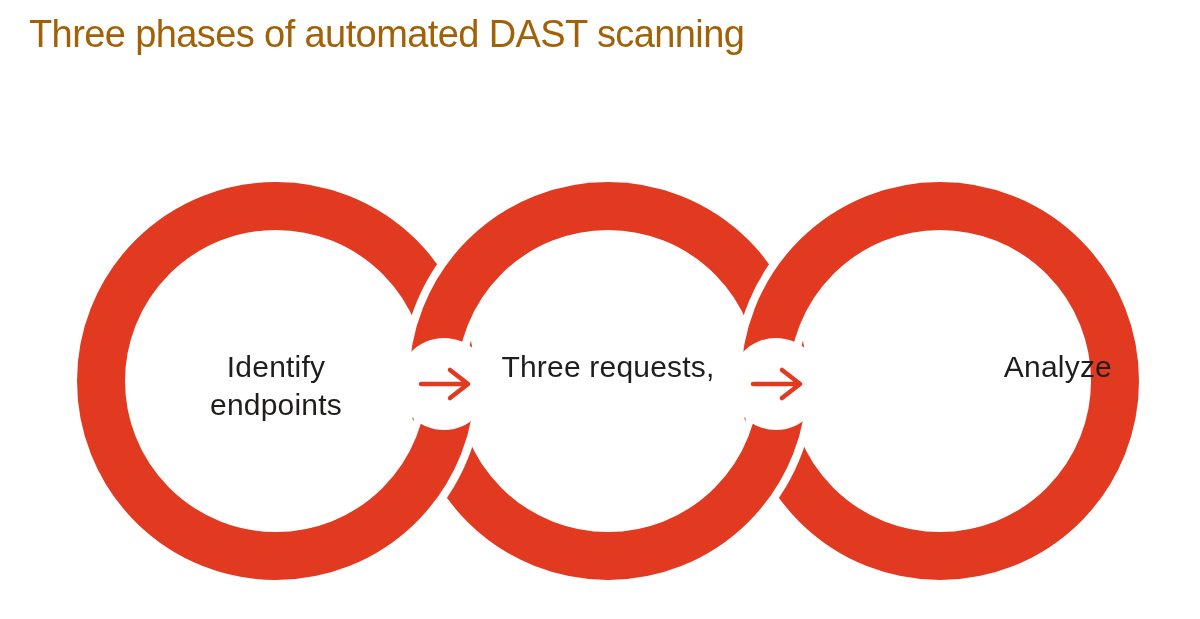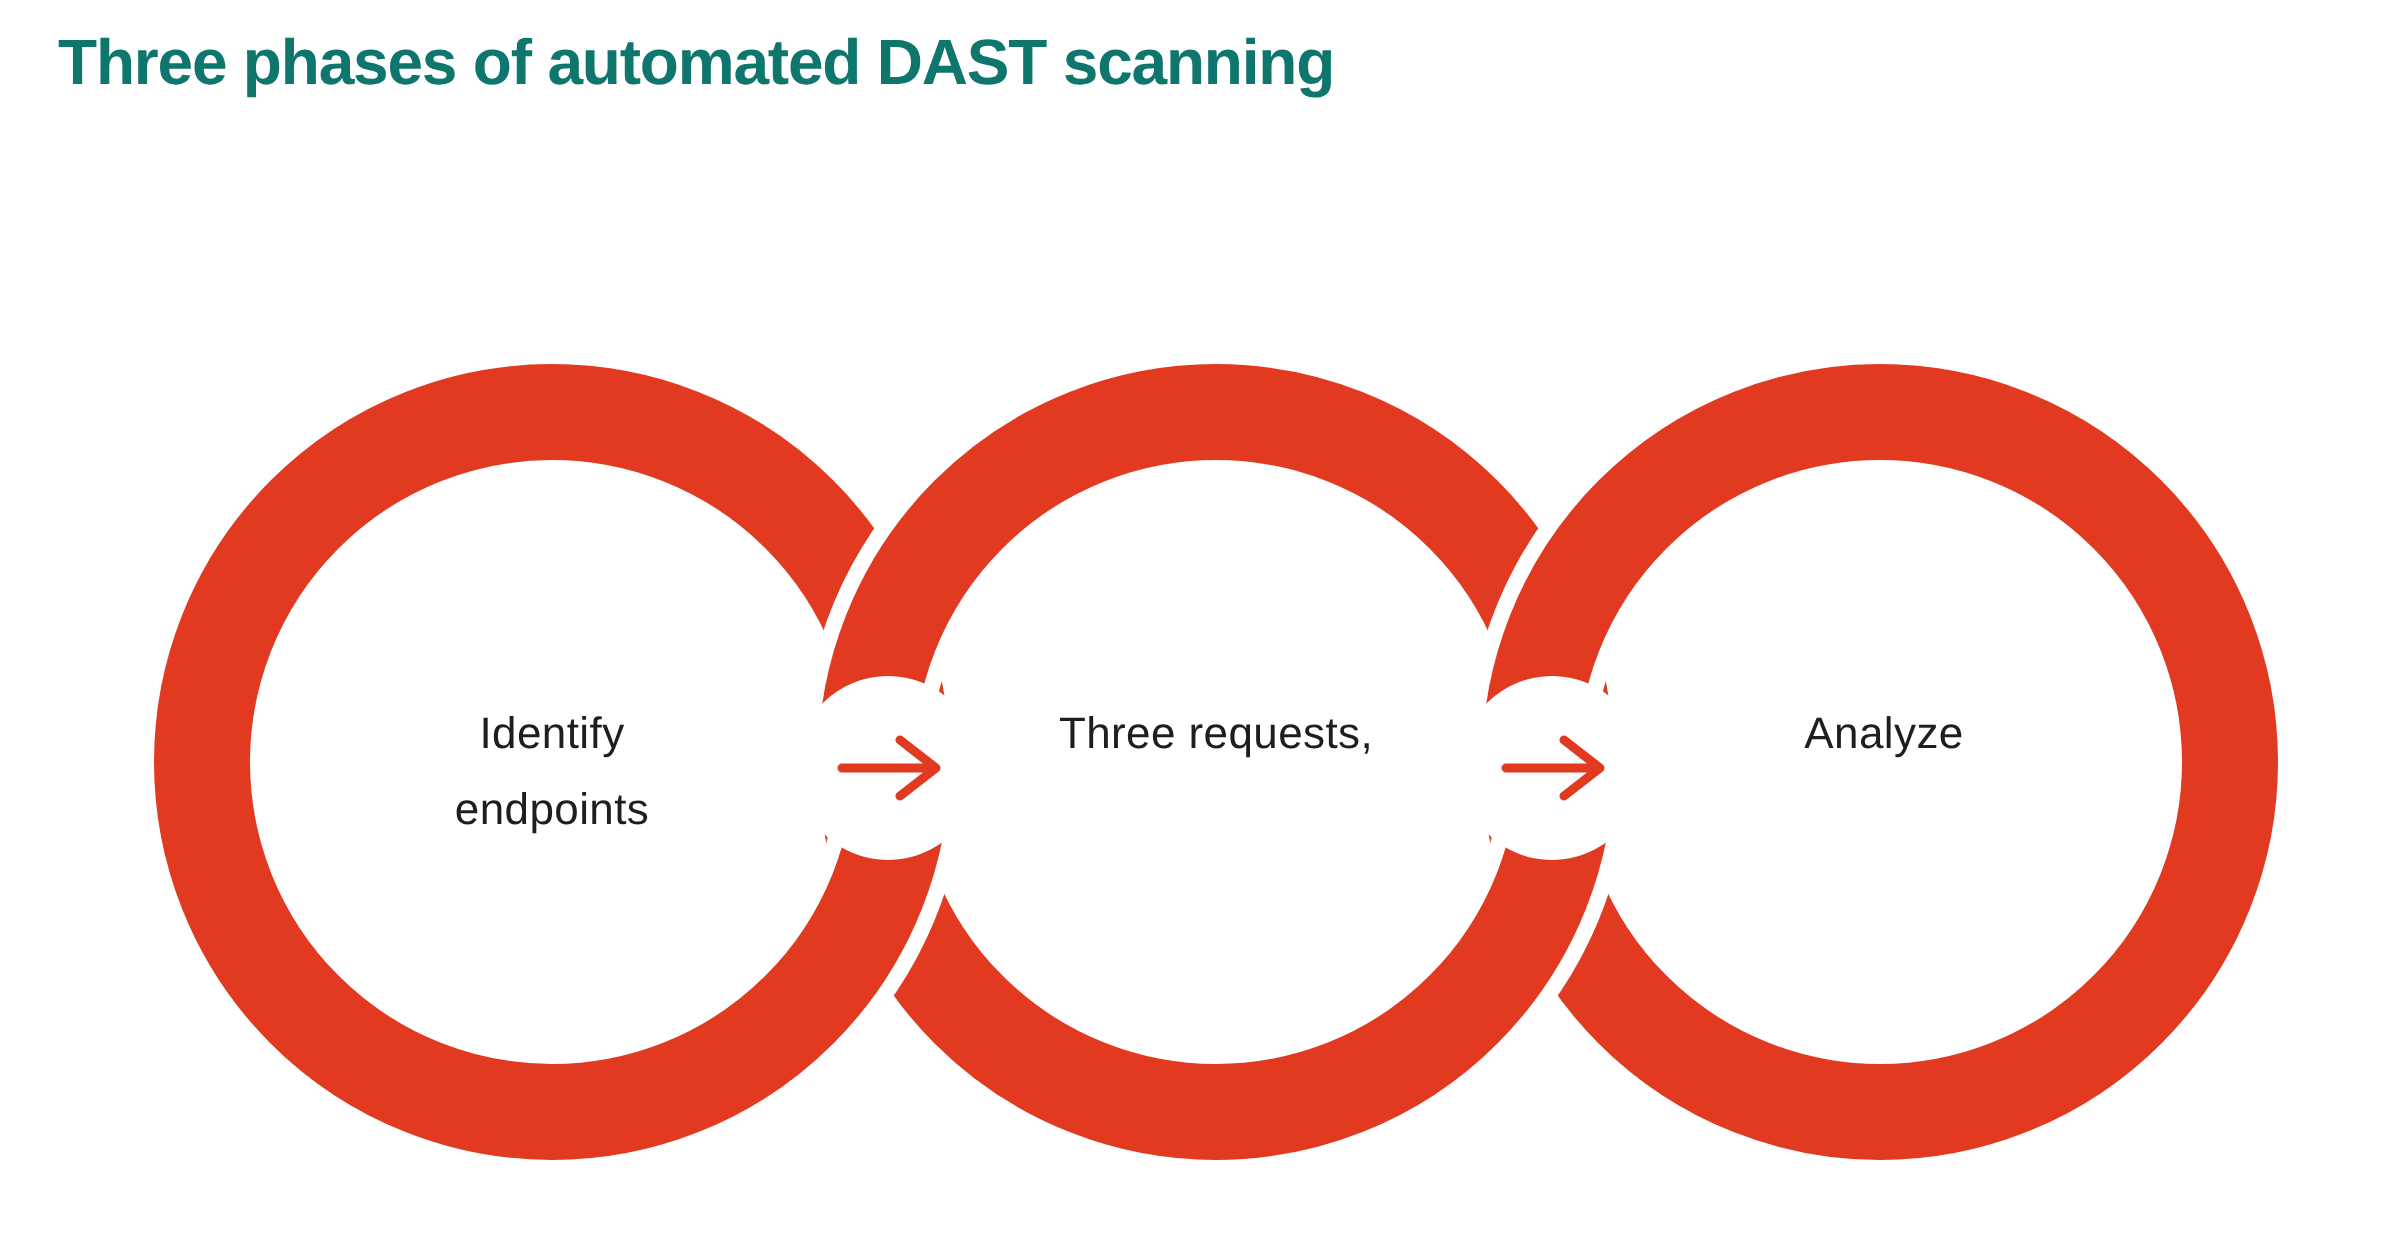--- a/index.html
+++ b/index.html
@@ -20,11 +20,11 @@
     left: 29px;
     top: 12px;
     margin: 0;
-    font-size: 32px;
+    font-size: 38px;
     line-height: 1.2;
-    font-weight: 700;
+    font-weight: 400;
     letter-spacing: -0.6px;
-    color: #0f766e;
+    color: #a16207;
   }
   .rings-svg {
     position: absolute;

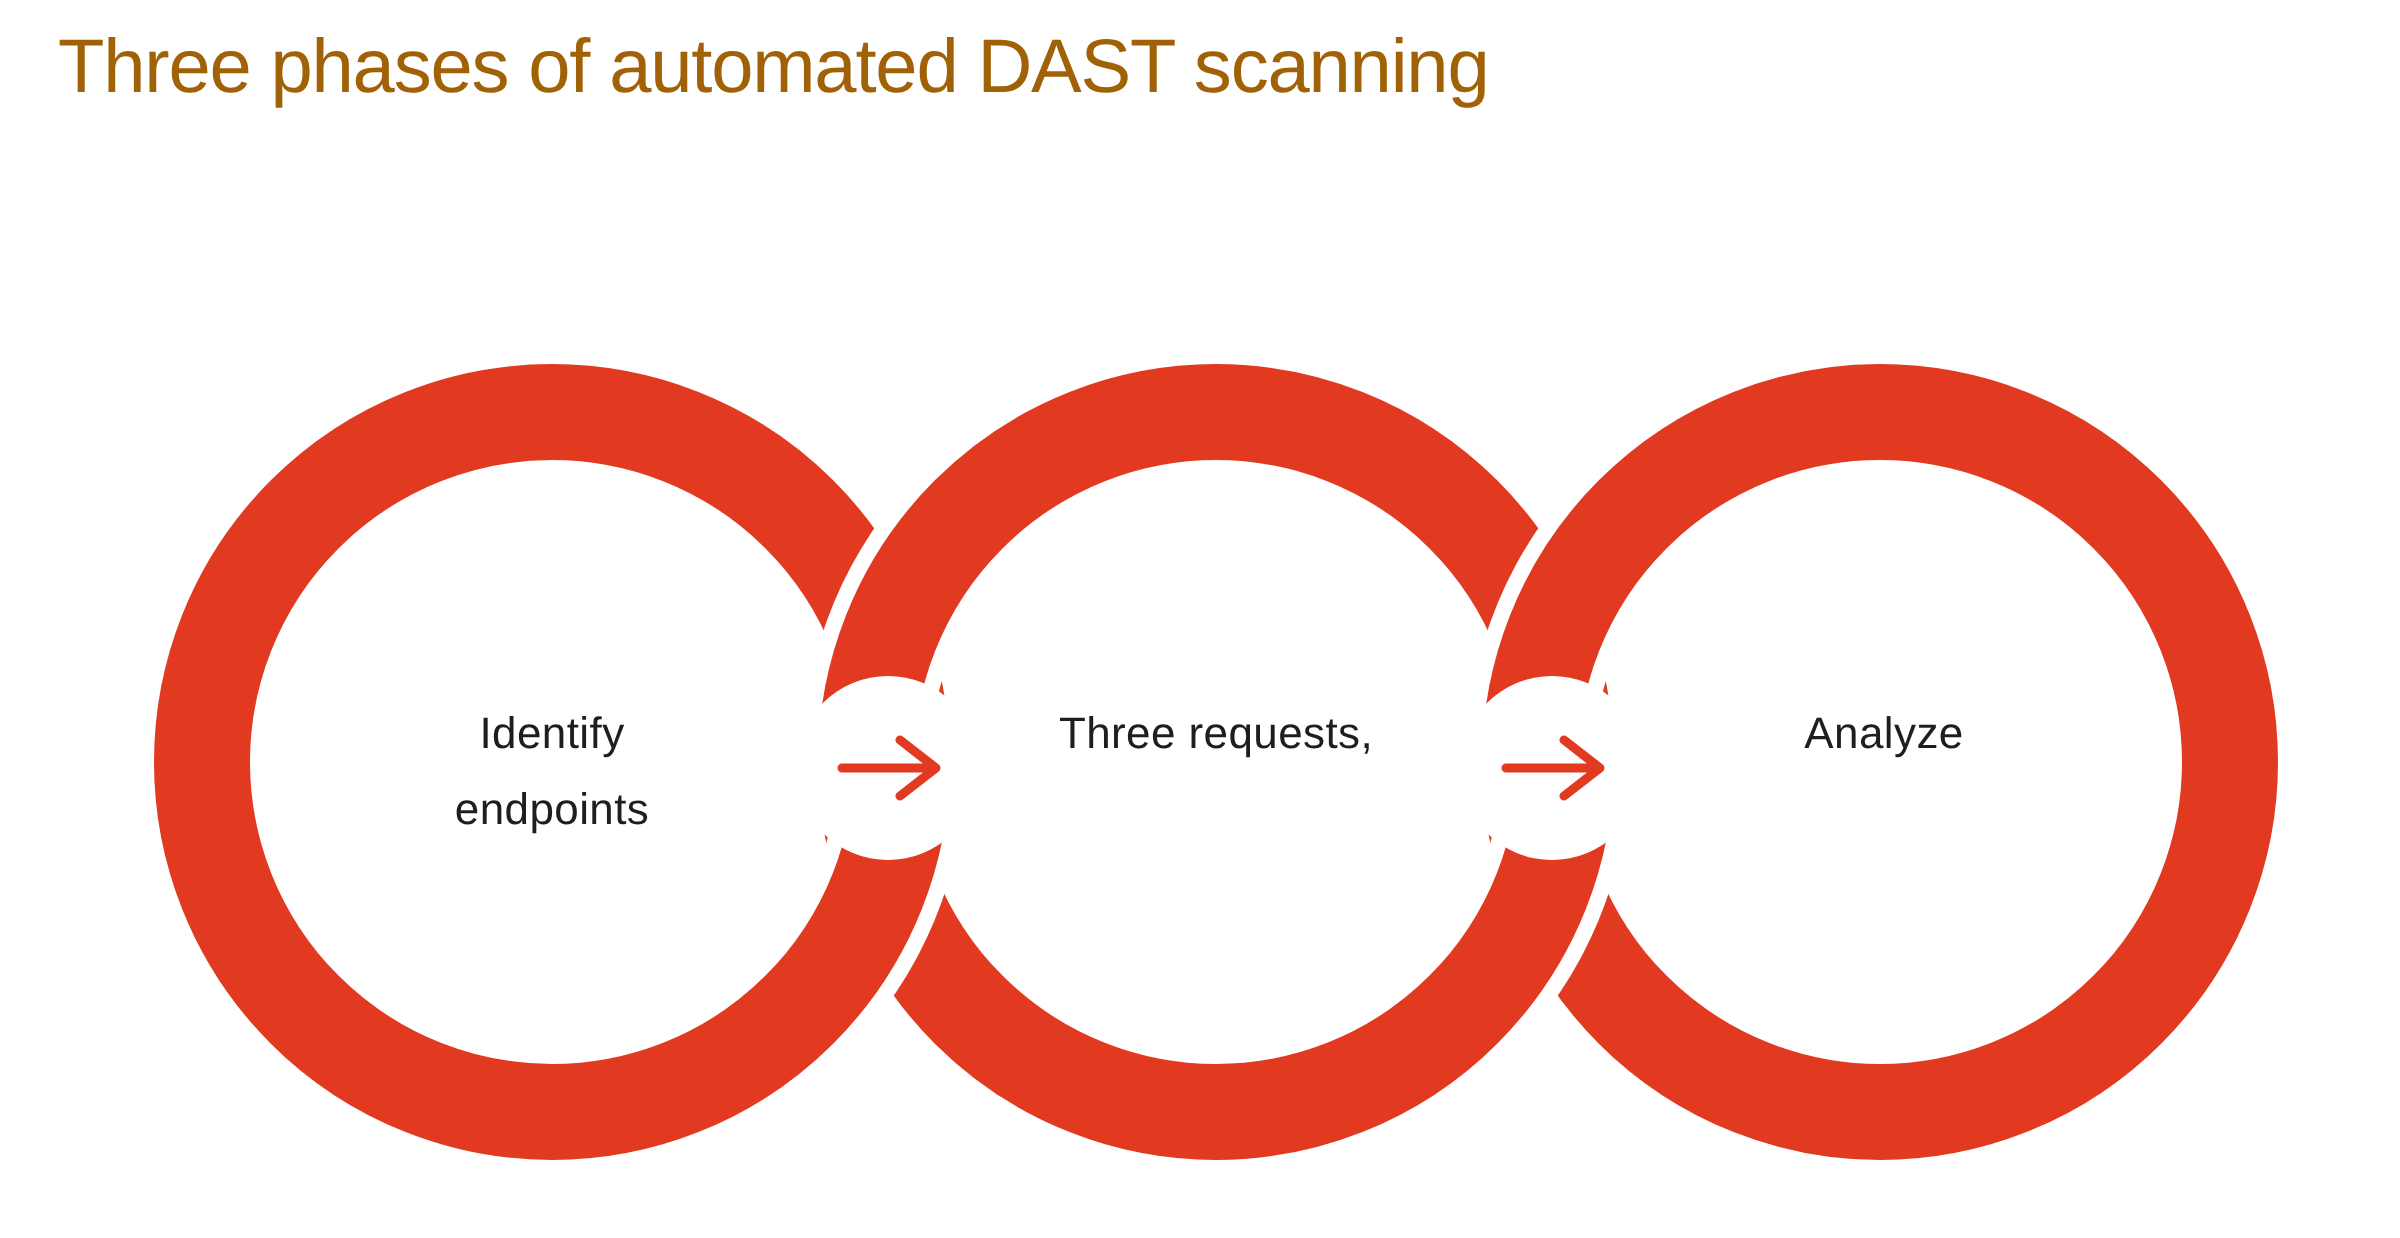--- a/index.html
+++ b/index.html
@@ -35,7 +35,7 @@
     position: absolute;
     width: 340px;
     text-align: center;
-    font-size: 22px;
+    font-size: 30px;
     line-height: 38px;
     font-weight: 400;
     letter-spacing: 0.2px;

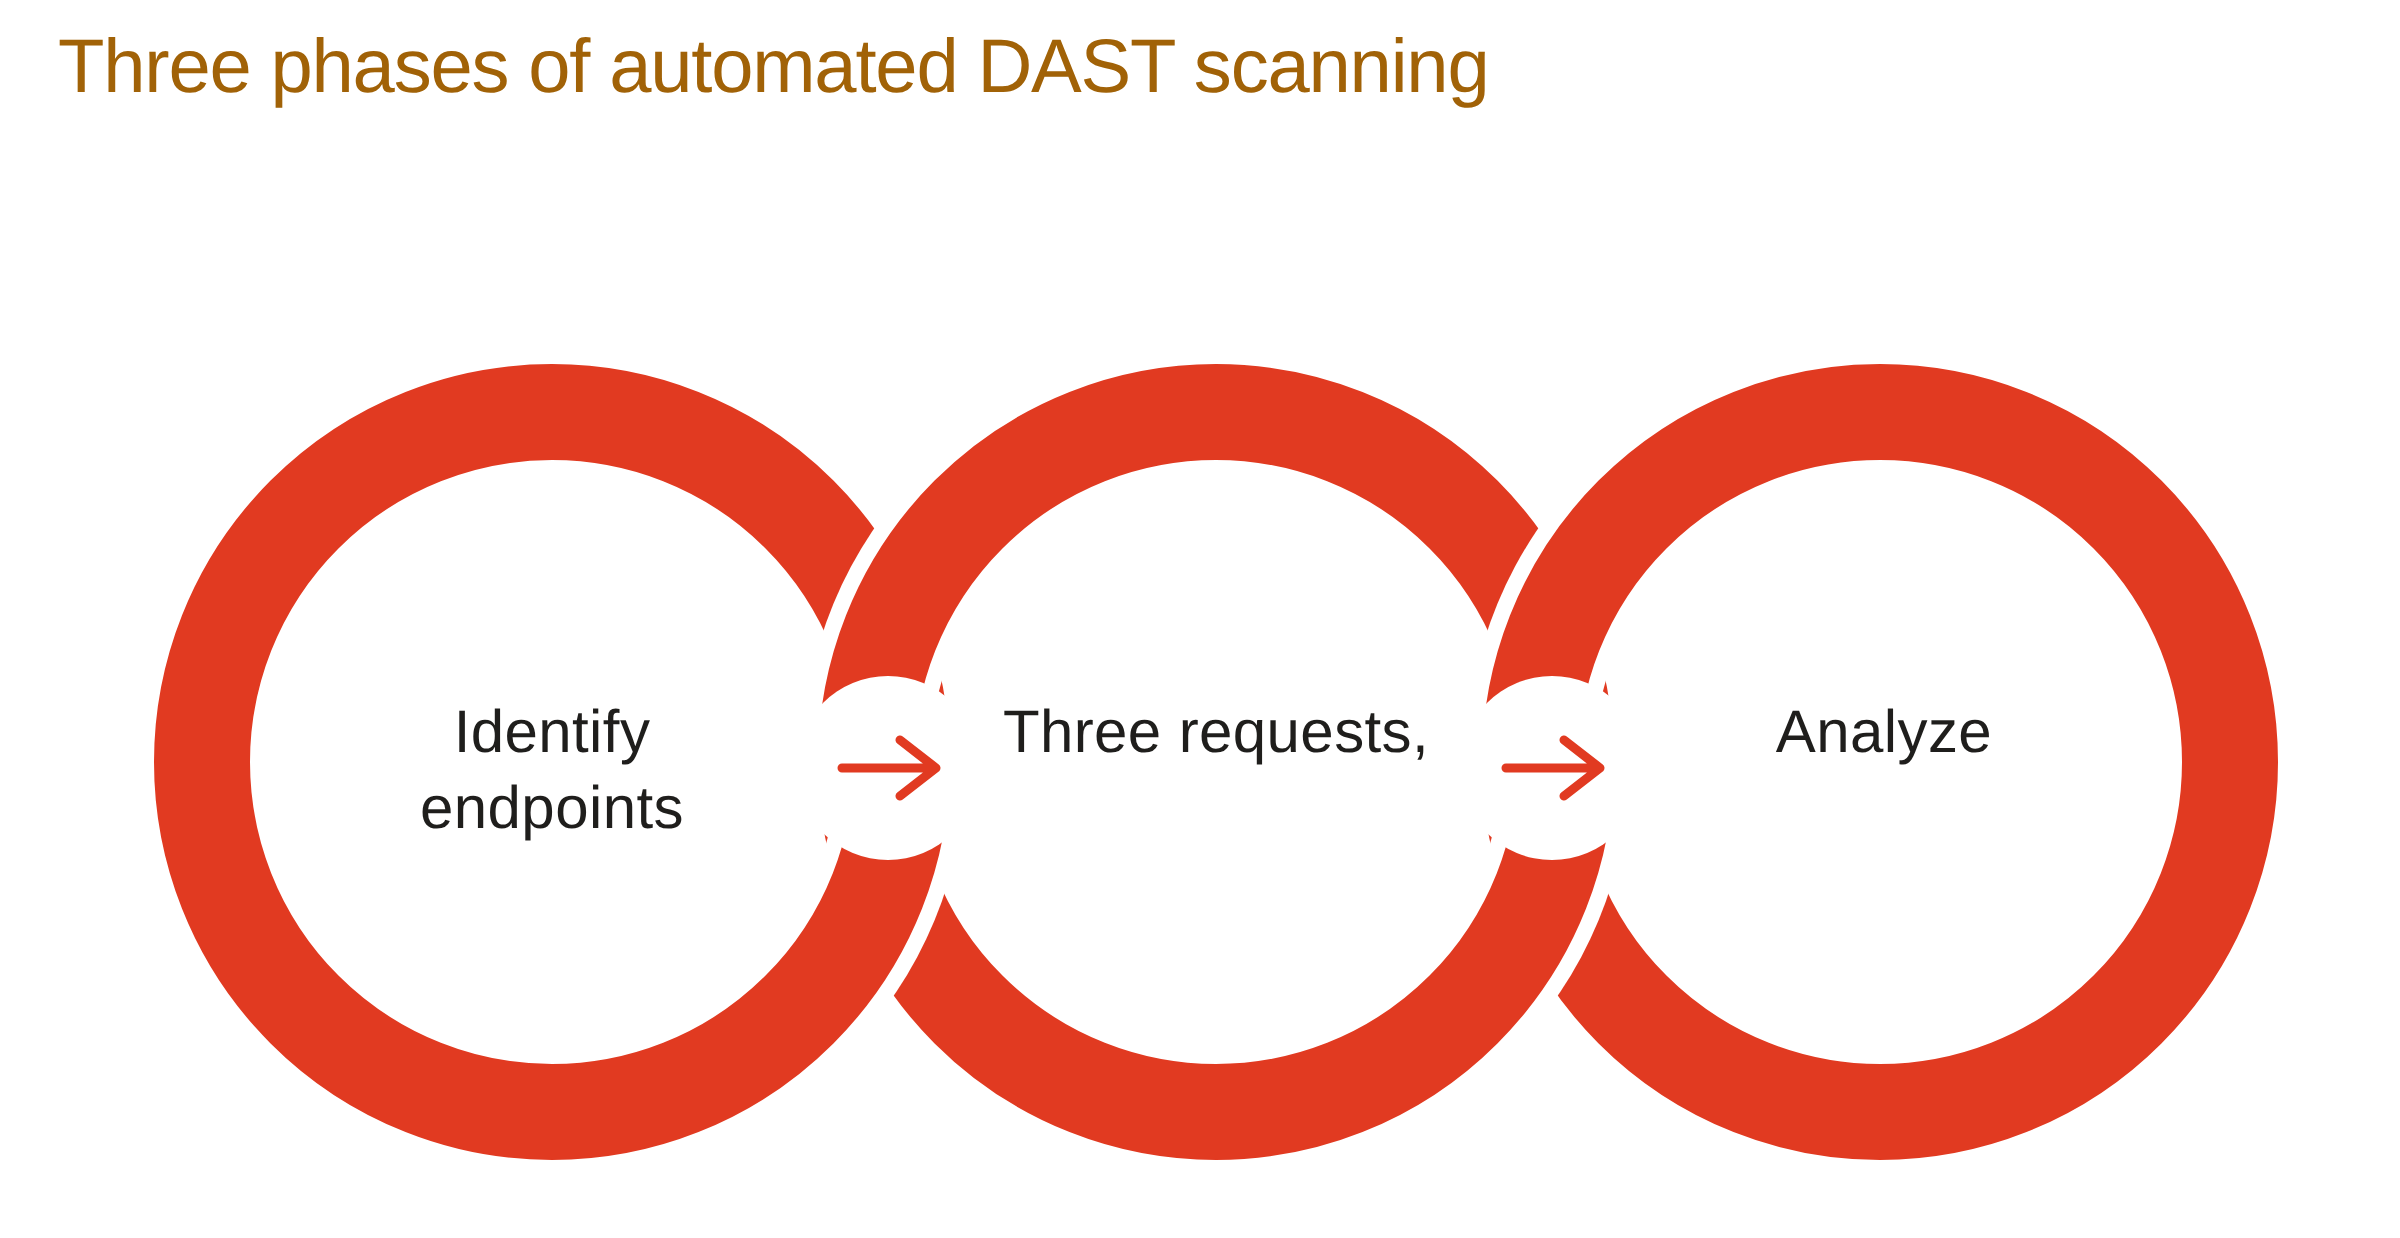--- a/index.html
+++ b/index.html
@@ -45,7 +45,7 @@
   
   .phase-label.p1 { left: 106px; top: 348px; }  
   .phase-label.p2 { left: 438px; top: 348px; }  
-  .phase-label.p3 { left: 772px; top: 348px; }  
+  .phase-label.p3 { left: 772px; top: 348px; text-align: right; }  
 </style>
 </head>
 <body>

